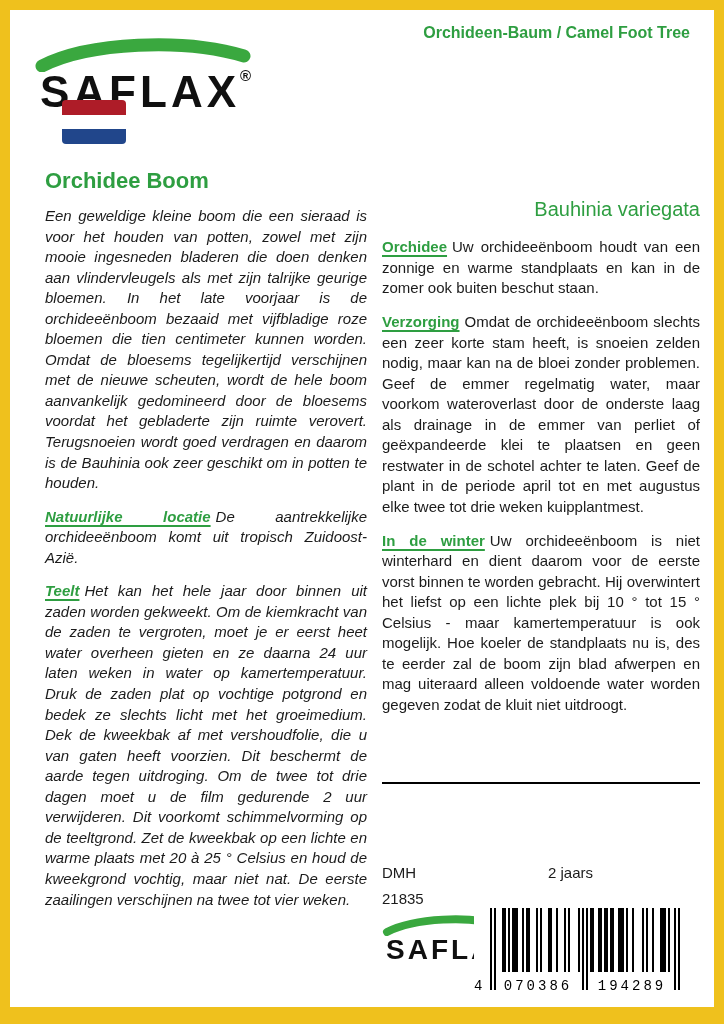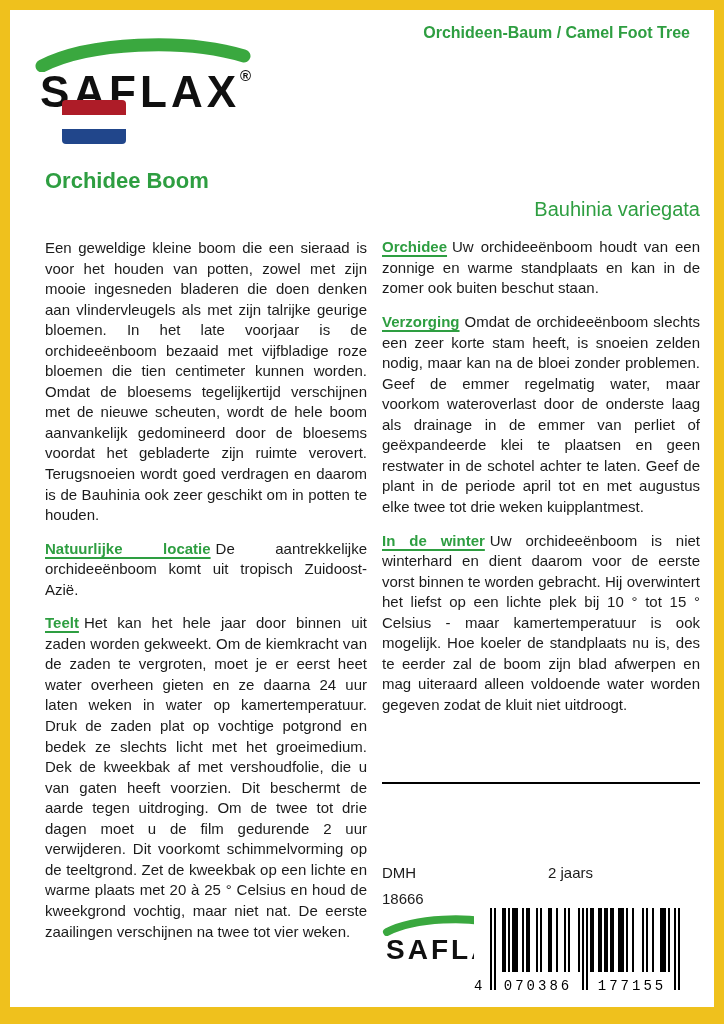--- a/index.html
+++ b/index.html
@@ -53,7 +53,7 @@
   }
   
   .col{position:absolute;font-size:15px;line-height:1.37;text-align:justify;}
-  .col-left{left:35px;top:228px;width:322px;}
+  .col-left{left:35px;top:196px;width:322px;font-style:italic;}
   .col-right{left:372px;top:186px;width:318px;}
   .para{margin-bottom:13px;}
   .sect-h{

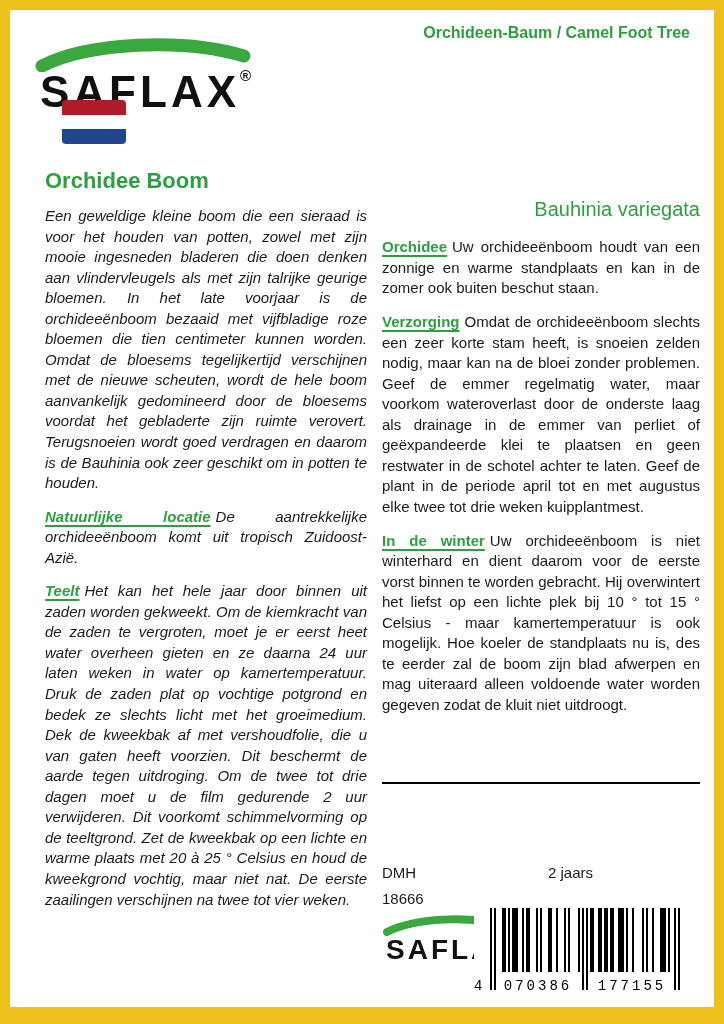--- a/index.html
+++ b/index.html
@@ -144,7 +144,7 @@
       <span class="detail-value">2 jaars</span>
     </div>
     <div class="detail-row">
-      <span class="detail-value">18666</span>
+      <span class="detail-value">21835</span>
     </div>
   </div>
 

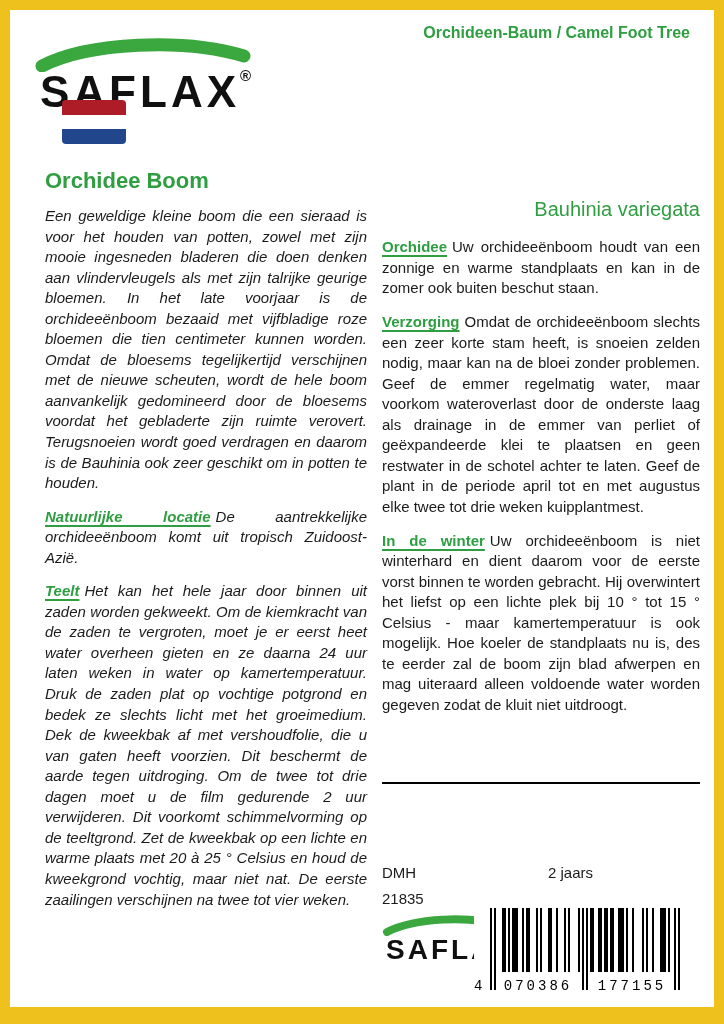--- a/index.html
+++ b/index.html
@@ -257,7 +257,7 @@
       </div>
     <div class="bc-digit bc-first">4</div>
     <div class="bc-digit bc-g1">070386</div>
-    <div class="bc-digit bc-g2">177155</div>
+    <div class="bc-digit bc-g2">194289</div>
   </div>
 
 </div>

